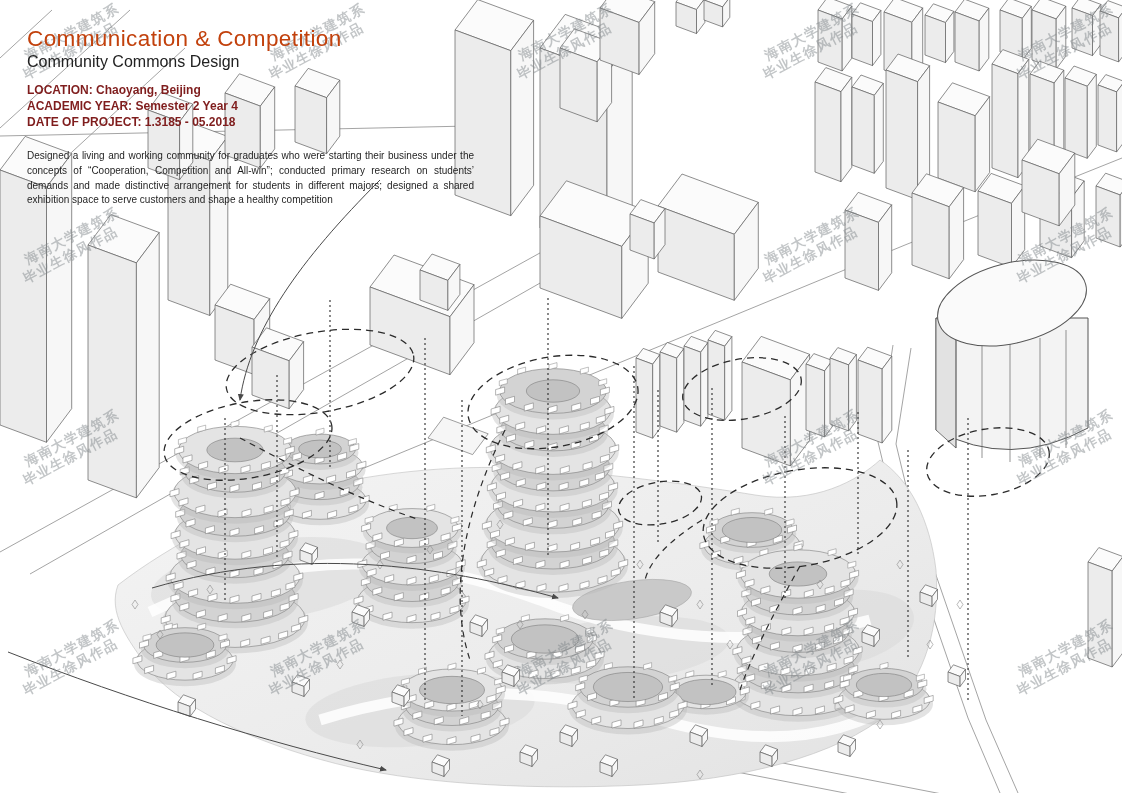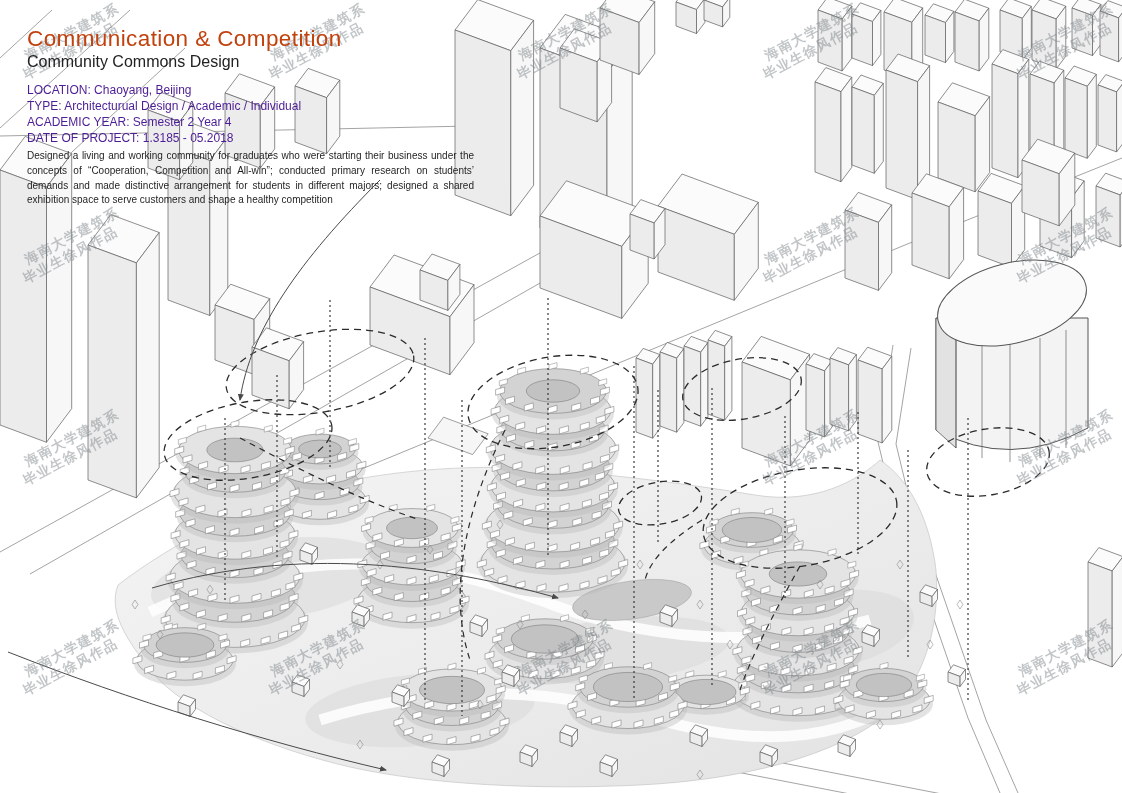--- a/index.html
+++ b/index.html
@@ -24,7 +24,7 @@
     left:27px;top:53px;width:445px;text-align:left;font-size:16px;color:#222;
   }
   .meta{
-    left:27px;top:82px;font-size:12px;line-height:16px;color:#4c1d95;
+    left:27px;top:82px;font-size:12px;line-height:16px;color:#7f1d1d;font-weight:bold;
   }
   .desc{
     left:27px;top:149px;width:447px;font-size:10px;line-height:14.8px;

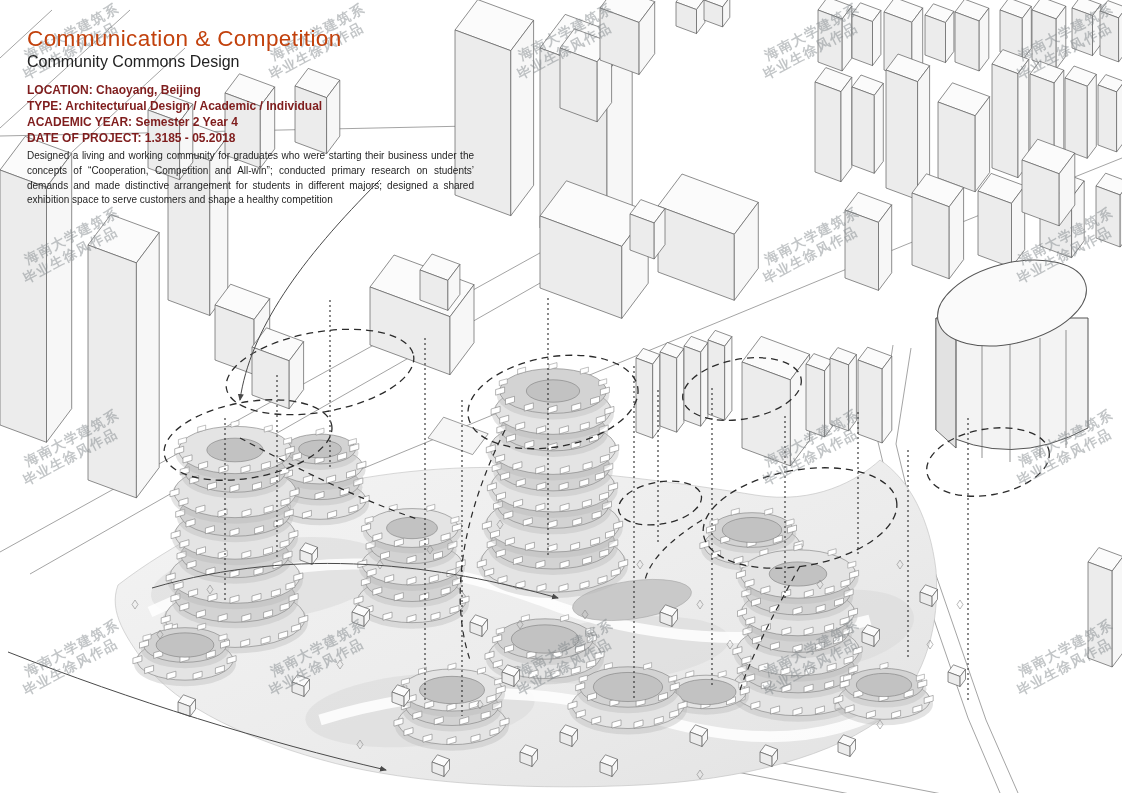--- a/index.html
+++ b/index.html
@@ -923,7 +923,6 @@
 
   <div class="textblock meta">
     <div>LOCATION: Chaoyang, Beijing</div>
-    <div>TYPE: Architecturual Design / Academic / Individual</div>
     <div>ACADEMIC YEAR: Semester 2 Year 4</div>
     <div>DATE OF PROJECT: 1.3185 - 05.2018</div>
   </div>

